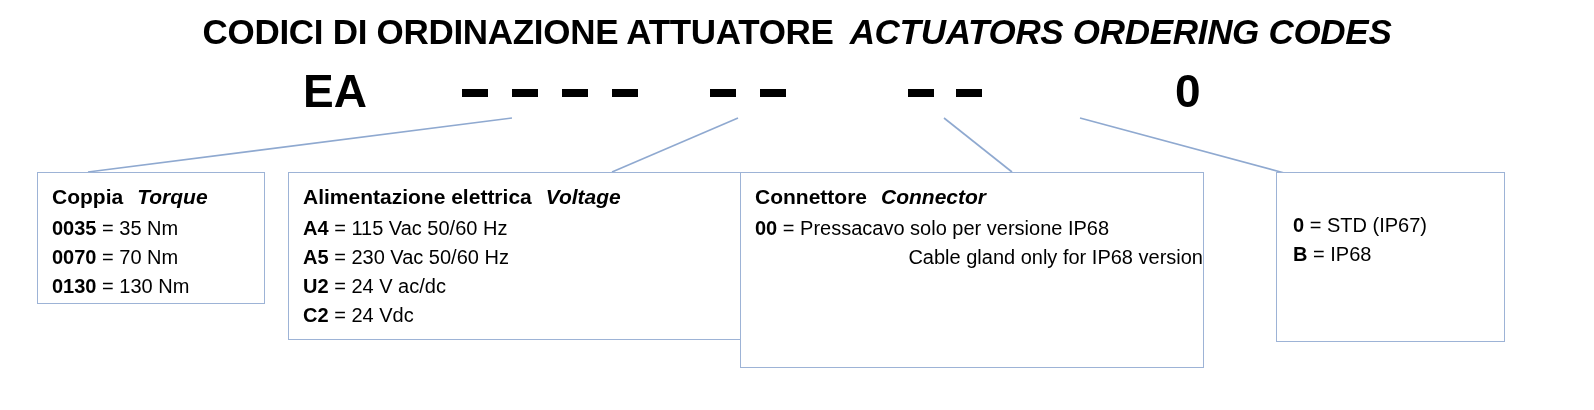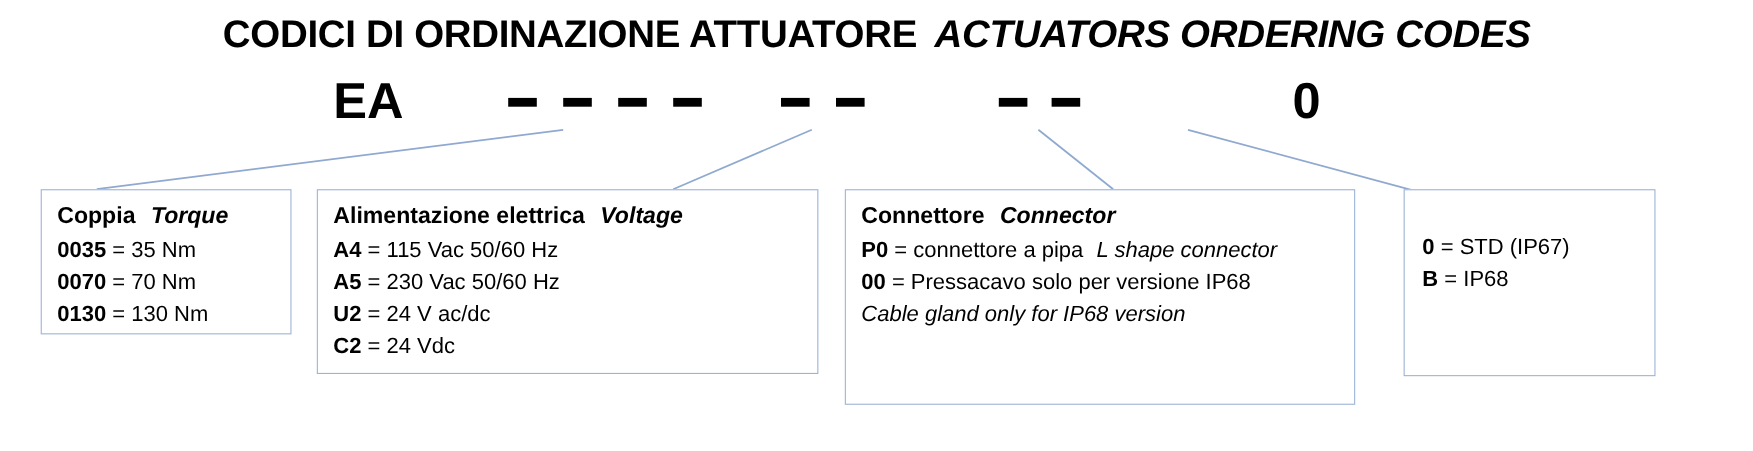--- a/index.html
+++ b/index.html
@@ -134,7 +134,7 @@
     </div>
   </div>
 
-  <div class="box" style="left:768px;top:172px;width:464px;height:196px;">
+  <div class="box" style="left:740px;top:172px;width:464px;height:196px;">
     <div class="box-inner">
       <div class="bx-head">
         <span>Connettore</span><span class="it">Connector</span>

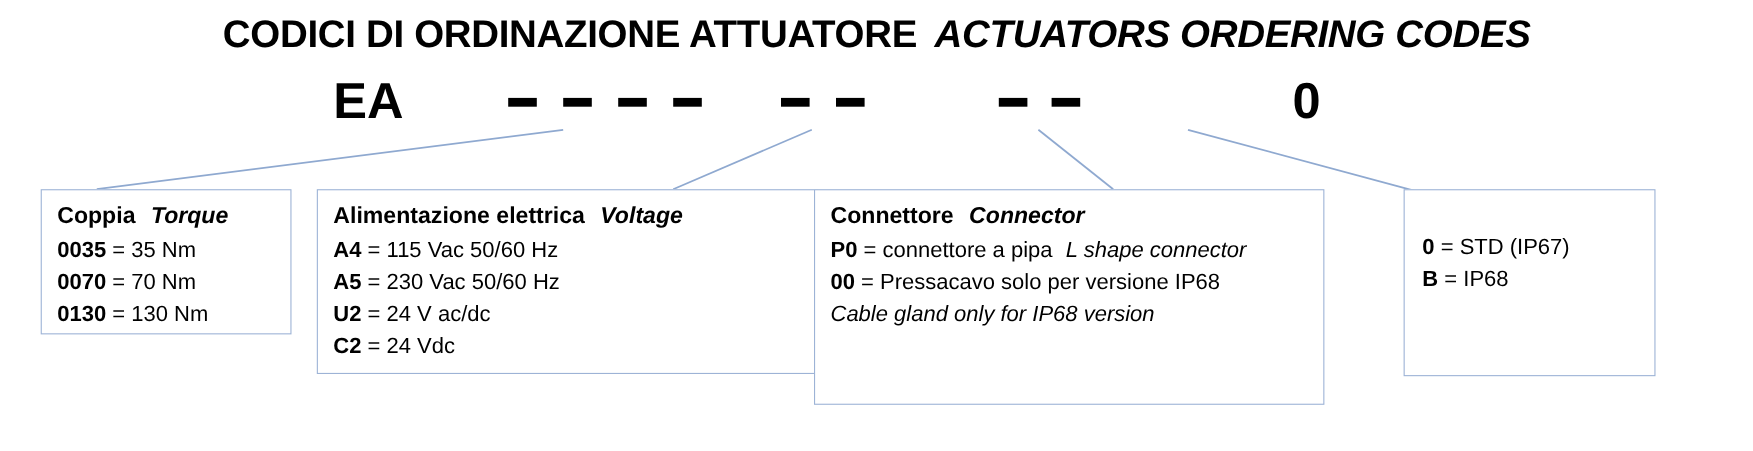--- a/index.html
+++ b/index.html
@@ -140,11 +140,6 @@
         <span>Connettore</span><span class="it">Connector</span>
       </div>
       <div class="row">
-        <b>P0</b>
-        <span class="eq">=</span>
-        <span>connettore a pipa</span><span class="it">L shape connector</span>
-      </div>
-      <div class="row">
         <b>00</b>
         <span class="eq">=</span>
         <span>Pressacavo solo per versione IP68</span>

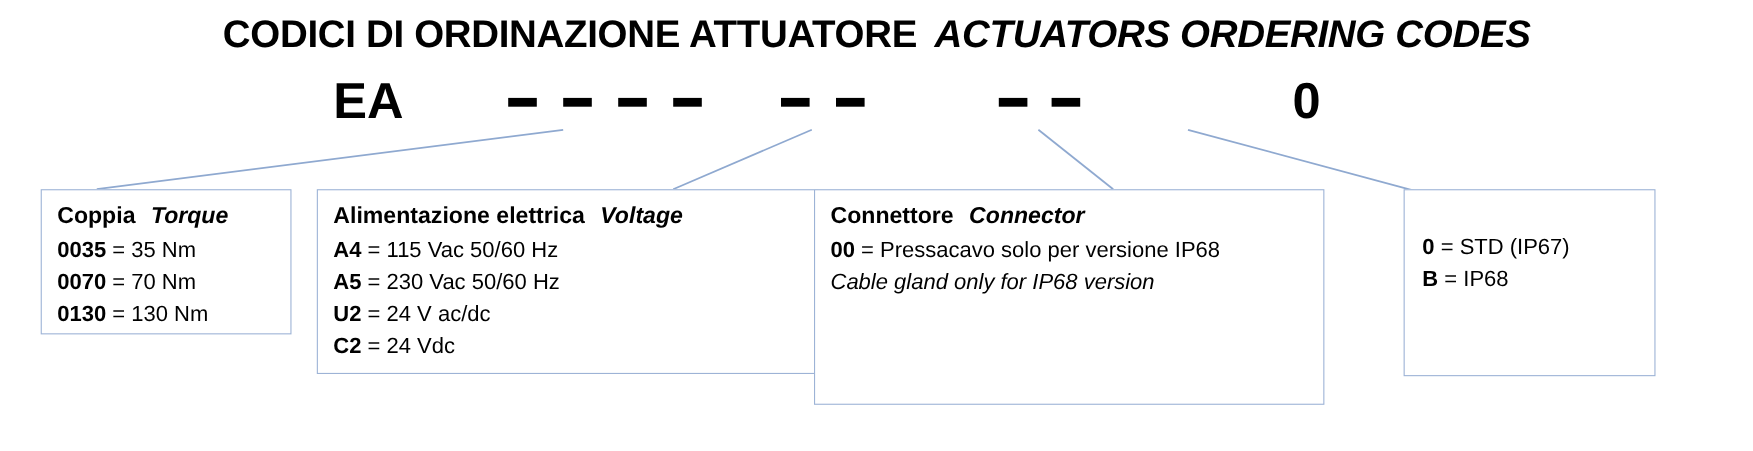--- a/index.html
+++ b/index.html
@@ -48,7 +48,7 @@
   .row b{font-weight:bold;}
   .row .eq{font-weight:normal;}
   .row .it{font-style:italic;margin-left:12px;}
-  .row.italic-only{font-style:italic;}
+  .row.italic-only{text-align:right;}
 </style>
 </head>
 <body>

